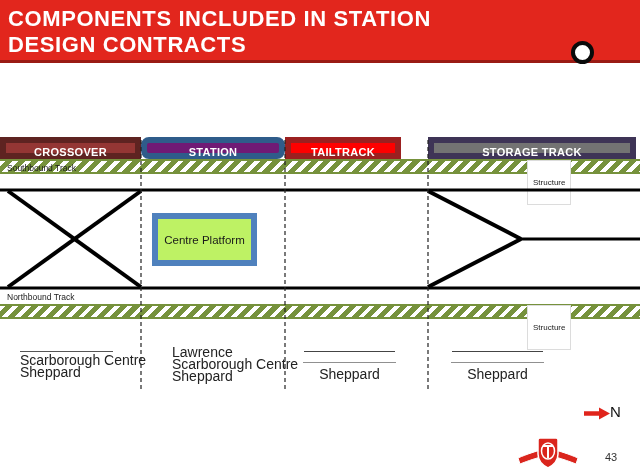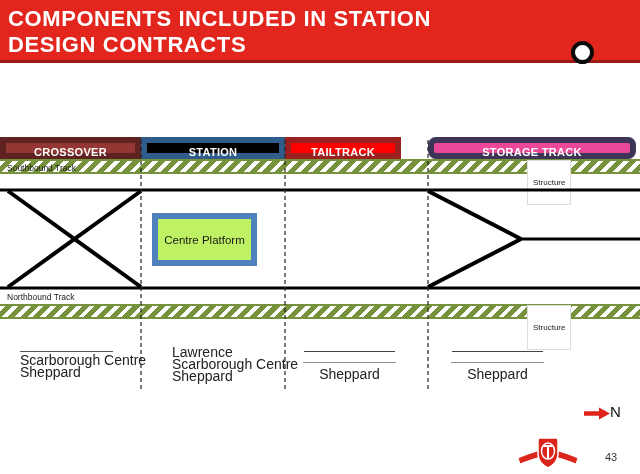--- a/index.html
+++ b/index.html
@@ -79,7 +79,7 @@
   <div class="deco-circle"></div>
 
   <div class="bar bar-crossover" style="background-color: rgb(148, 54, 52); border-color: rgb(94, 35, 33);">CROSSOVER</div>
-  <div class="bar bar-station" style="background-color: #000000; border-color: rgb(47, 92, 138);">STATION</div>
+  <div class="bar bar-station" style="background-color: #701a75; border-color: rgb(47, 92, 138); border-radius: 8px;">STATION</div>
   <div class="bar bar-tailtrack" style="background-color: rgb(254, 0, 0); border-color: rgb(155, 32, 32);">TAILTRACK</div>
   <div class="bar bar-storage" style="background-color: #ec4899; border-color: rgb(62, 52, 86); border-radius: 8px;">STORAGE TRACK</div>
 

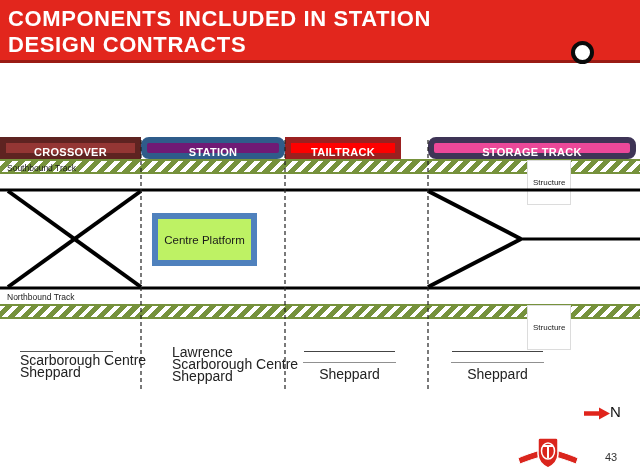--- a/index.html
+++ b/index.html
@@ -81,7 +81,7 @@
   <div class="bar bar-crossover" style="background-color: rgb(148, 54, 52); border-color: rgb(94, 35, 33);">CROSSOVER</div>
   <div class="bar bar-station" style="background-color: #701a75; border-color: rgb(47, 92, 138); border-radius: 8px;">STATION</div>
   <div class="bar bar-tailtrack" style="background-color: rgb(254, 0, 0); border-color: rgb(155, 32, 32);">TAILTRACK</div>
-  <div class="bar bar-storage" style="background-color: #ec4899; border-color: rgb(62, 52, 86); border-radius: 8px;">STORAGE TRACK</div>
+  <div class="bar bar-storage" style="background-color: #737373; border-color: rgb(62, 52, 86);">STORAGE TRACK</div>
 
   <div class="hatch hatch-top"></div>
   <div class="hatch hatch-bottom"></div>

